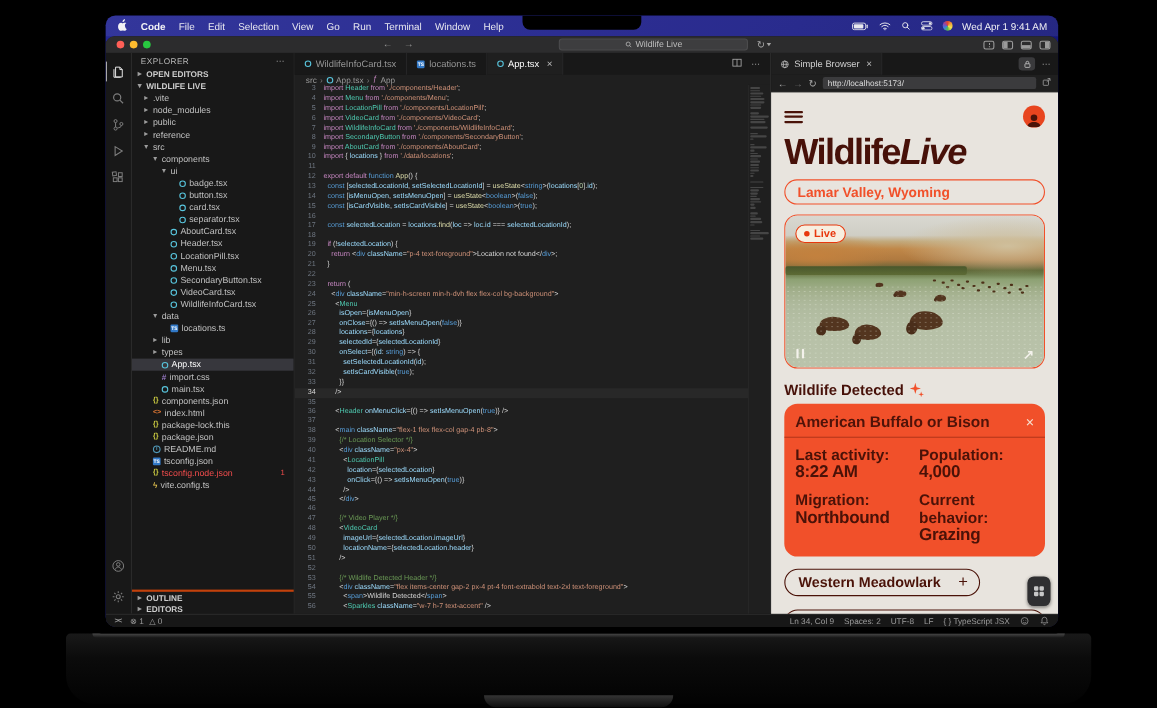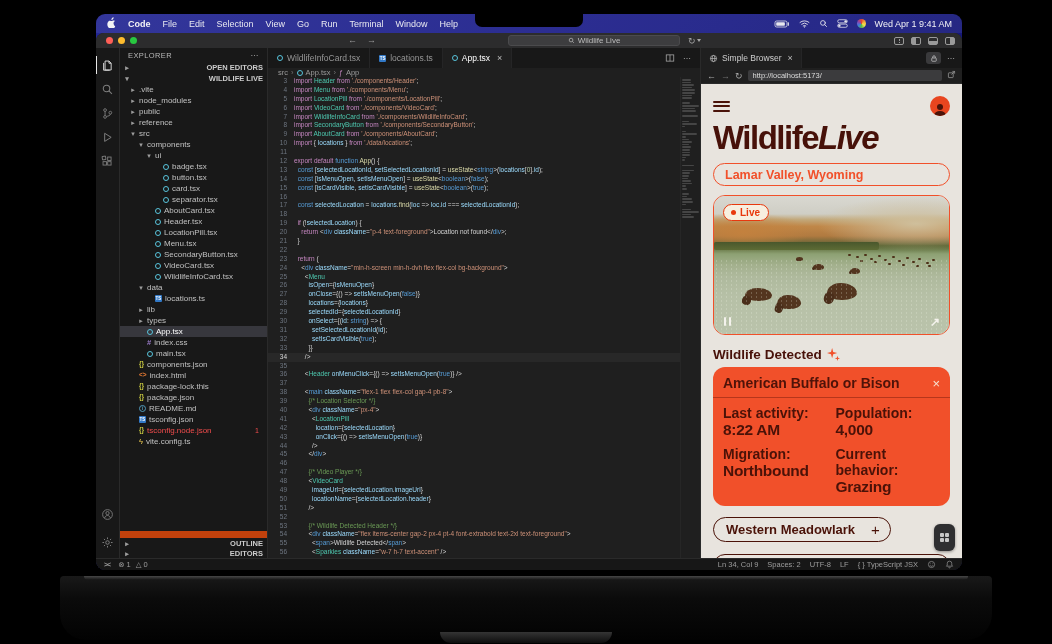--- a/index.html
+++ b/index.html
@@ -56,7 +56,7 @@
   .sidebar{width:148px;background:#181818;border-right:1px solid #2a2a2a;display:flex;flex-direction:column;flex:none;color:#c5c5c5;}
   .sb-header{height:14px;display:flex;align-items:center;padding:0 8px;font-size:7.5px;letter-spacing:.4px;color:#b8b8b8;flex:none;}
   .sb-header .more{margin-left:auto;color:#a5a5a5;font-size:8px;}
-  .sb-section{height:11px;display:flex;align-items:center;gap:3px;padding:0 4px;font-size:7.5px;font-weight:bold;color:#cccccc;flex:none;justify-content:space-between;}
+  .sb-section{height:11px;display:flex;align-items:center;gap:3px;padding:0 4px;font-size:7.5px;font-weight:bold;color:#cccccc;flex:none;}
   .chev{width:6px;color:#9d9d9d;font-size:7px;line-height:1;flex:none;text-align:center;}
   #tree{flex:1;overflow:hidden;}
   .trow{height:11px;display:flex;align-items:center;gap:3px;font-size:8px;color:#c0c0c0;cursor:pointer;}

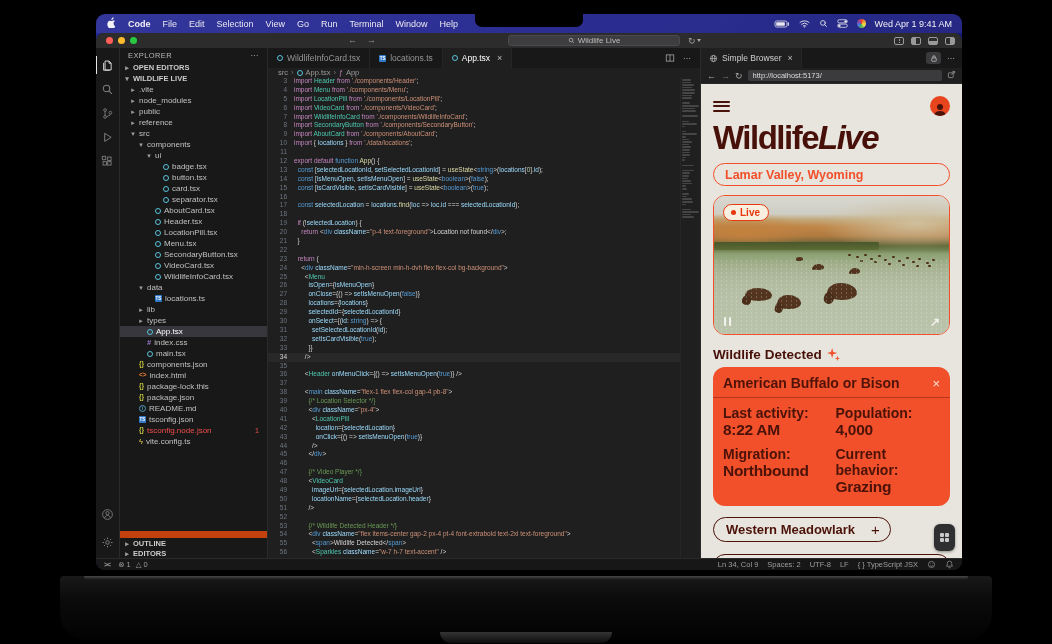--- a/index.html
+++ b/index.html
@@ -439,7 +439,7 @@
                 <div class="trow" style="padding-left: 18px;">
                   <span class="chev"></span>
                   <span class="tico ic-css">#</span>
-                  <span class="lbl">index.css</span>
+                  <span class="lbl">import.css</span>
                 </div>
                 <div class="trow" style="padding-left: 18px;">
                   <span class="chev"></span>

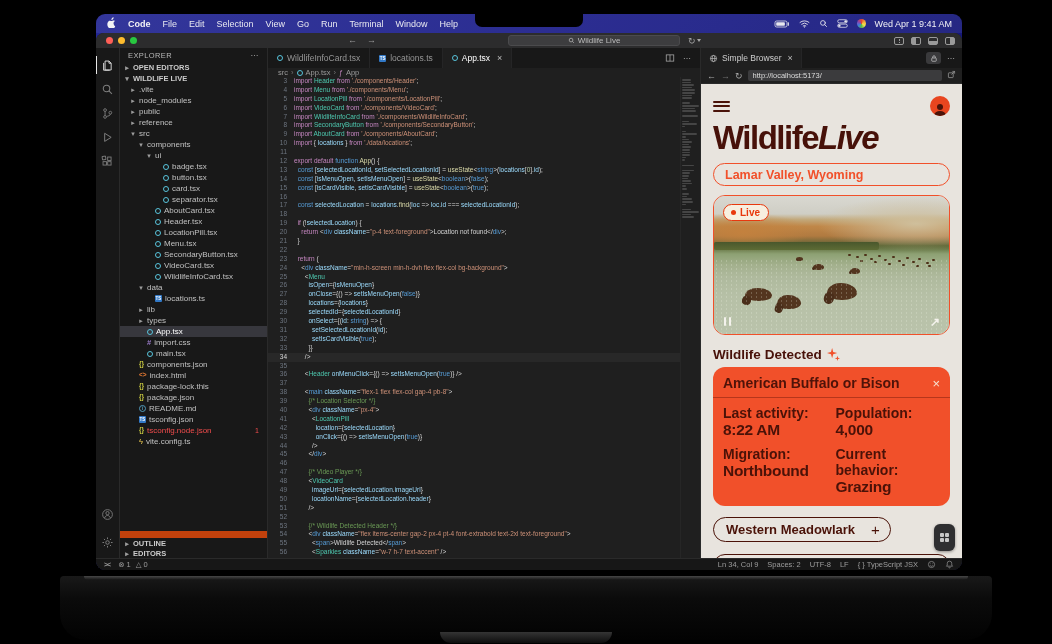--- a/index.html
+++ b/index.html
@@ -71,7 +71,7 @@
   .ic-html{color:#e37933;font-size:6.5px;font-weight:bold;line-height:1;}
   .ic-md{width:7px;height:7px;border:1px solid #519aba;border-radius:50%;color:#519aba;font-size:5px;line-height:5px;text-align:center;font-weight:bold;}
   .ic-vite{color:#f7d354;font-size:7.5px;line-height:1;}
-  .sb-bottom{border-top:7px solid #c2410c;flex:none;}
+  .sb-bottom{border-top:2px solid #c2410c;flex:none;}
   .sb-bottom .sb-section{height:10px;}
 
   

